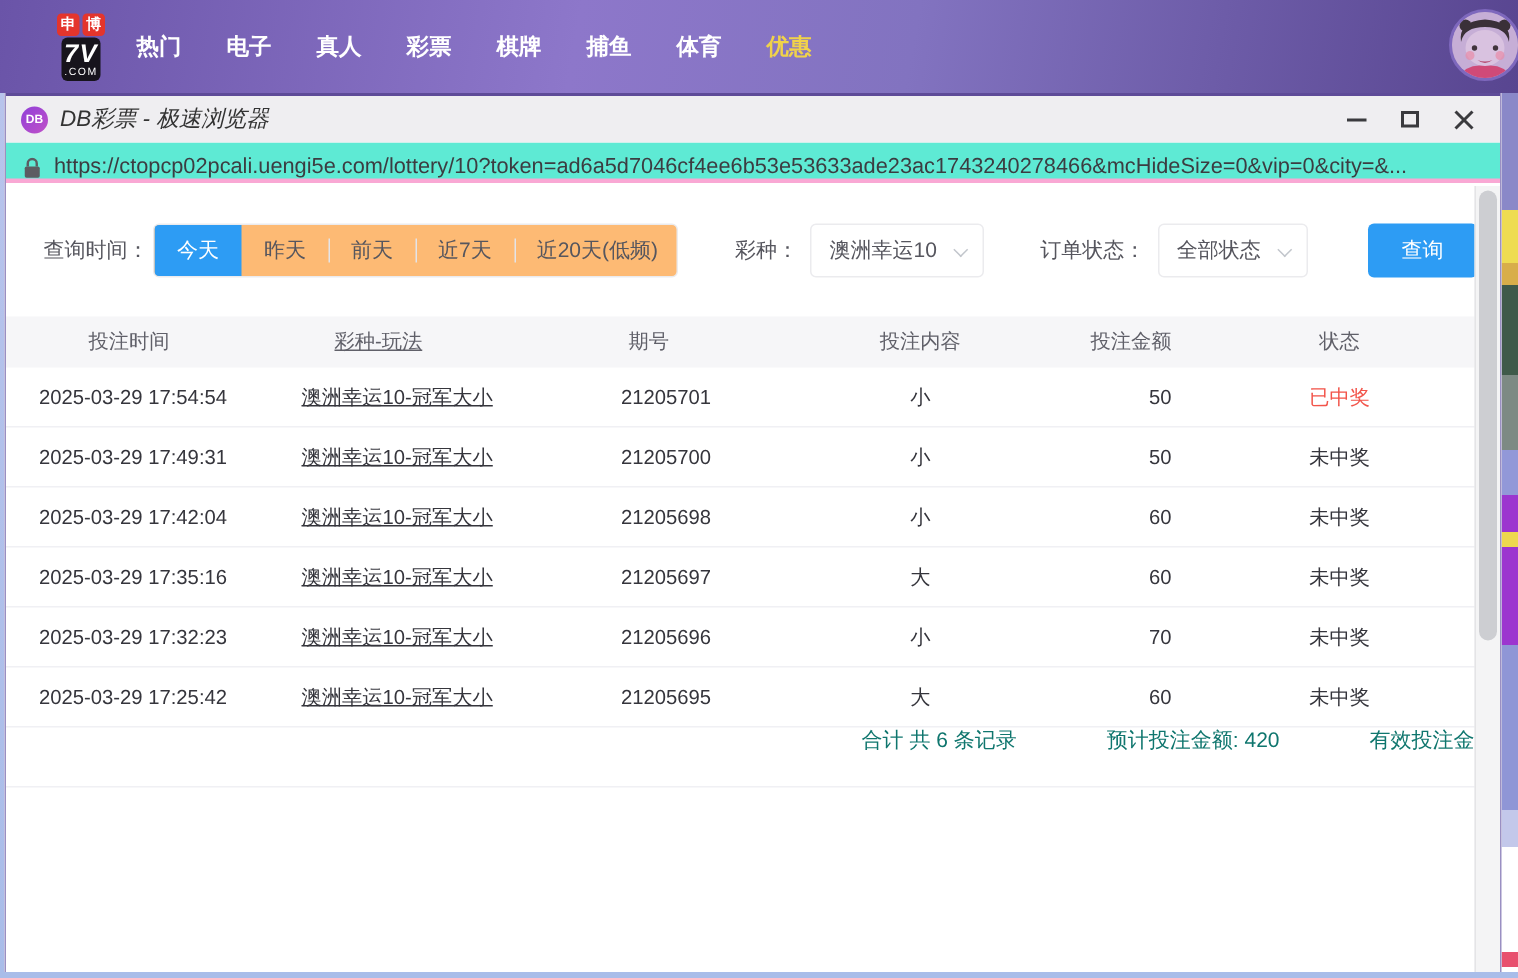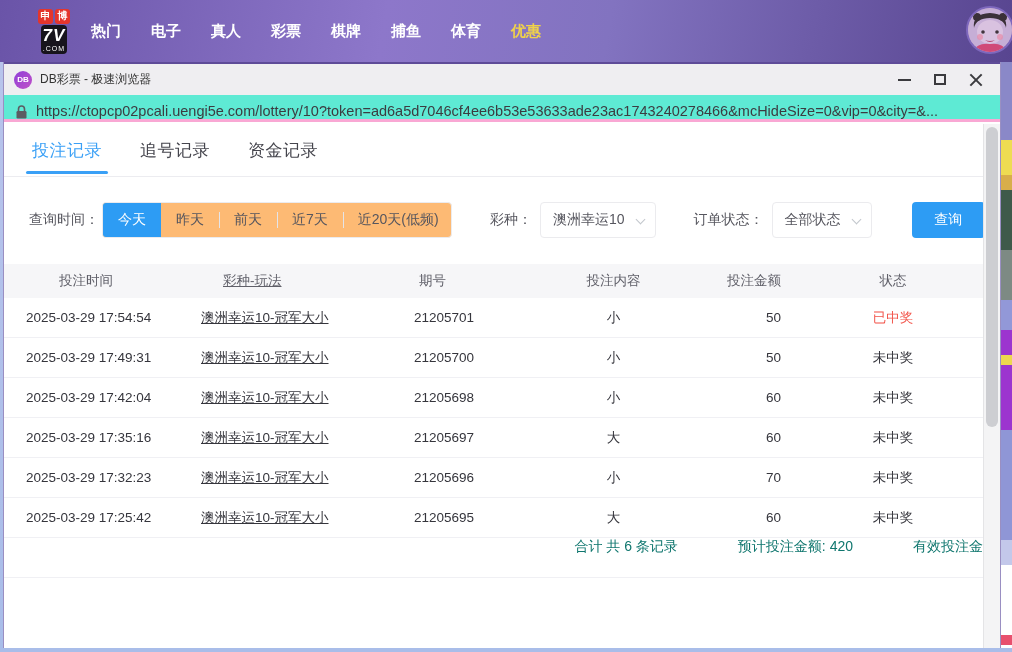--- a/index.html
+++ b/index.html
@@ -41,7 +41,7 @@
   .titlebar { height:33px; background:#efeef1; border-top:2px solid #5e4b98; display:flex; align-items:center; position:relative; }
   .favicon { width:18px; height:18px; border-radius:50%; background:linear-gradient(135deg,#9040d8,#c050c8);
     color:#fff; font-size:8px; font-weight:bold; display:flex; align-items:center; justify-content:center; margin-left:10px; }
-  .window-title { font-size:12px; color:#333; margin-left:8px; }
+  .window-title { font-size:15px; color:#333; margin-left:8px;font-style:italic; }
   .win-controls { position:absolute; right:6px; top:0; height:100%; display:flex; align-items:center; }
   .ctrl { width:36px; height:100%; display:flex; align-items:center; justify-content:center; cursor:pointer; position:relative; }
   .ico-min { width:13px; height:2px; background:#3a3a3e; }

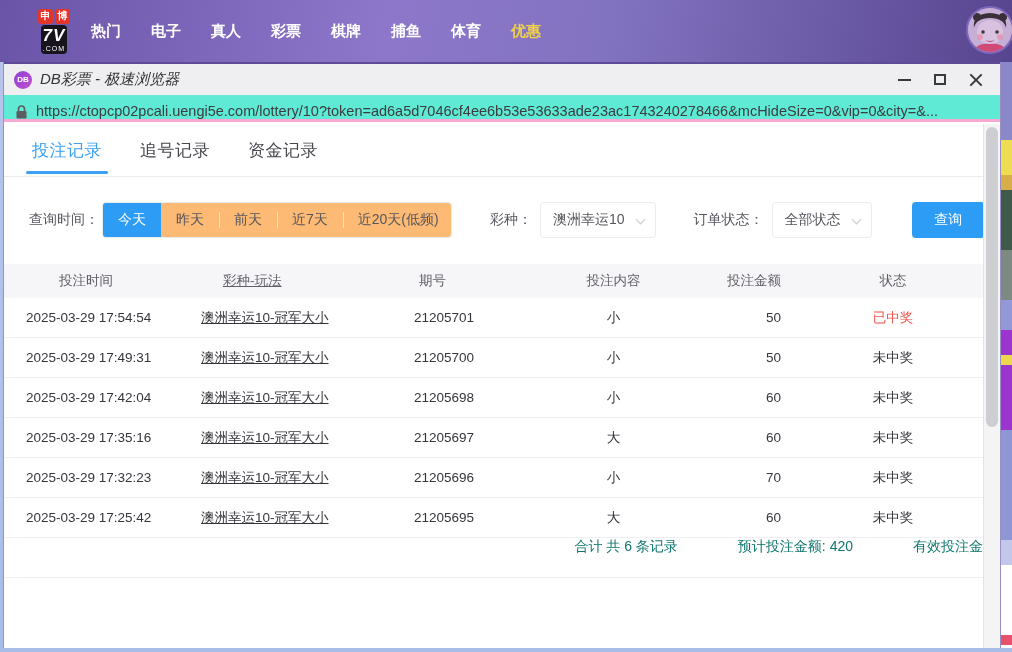--- a/index.html
+++ b/index.html
@@ -169,11 +169,6 @@
 
   <div class="page">
 
-    <div class="tabs-row">
-      <div class="tab active">投注记录</div>
-      <div class="tab">追号记录</div>
-      <div class="tab">资金记录</div>
-    </div>
 
     <div class="filter-row">
       <span class="flabel">查询时间：</span>

